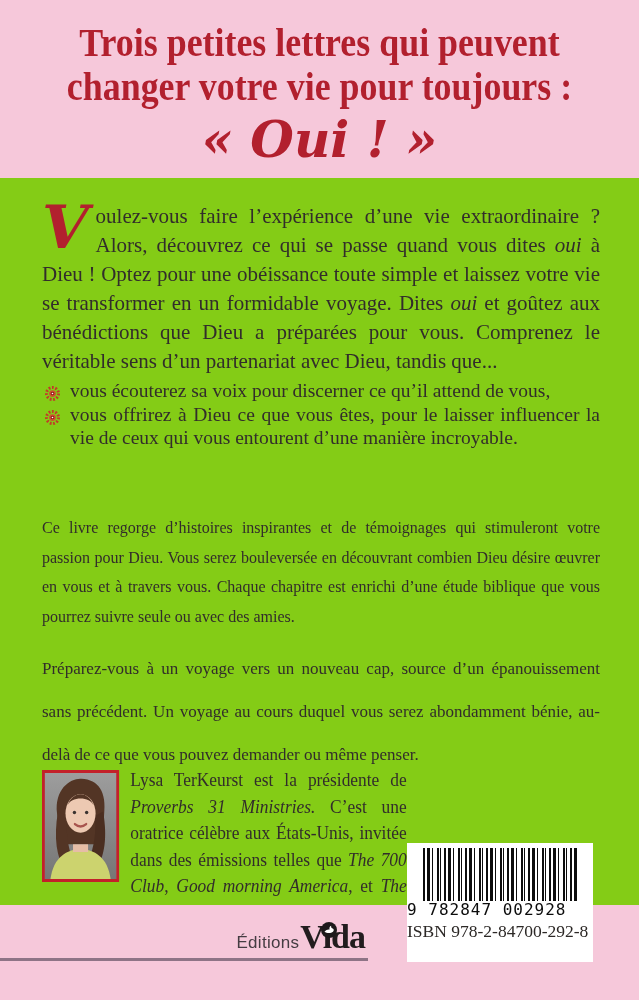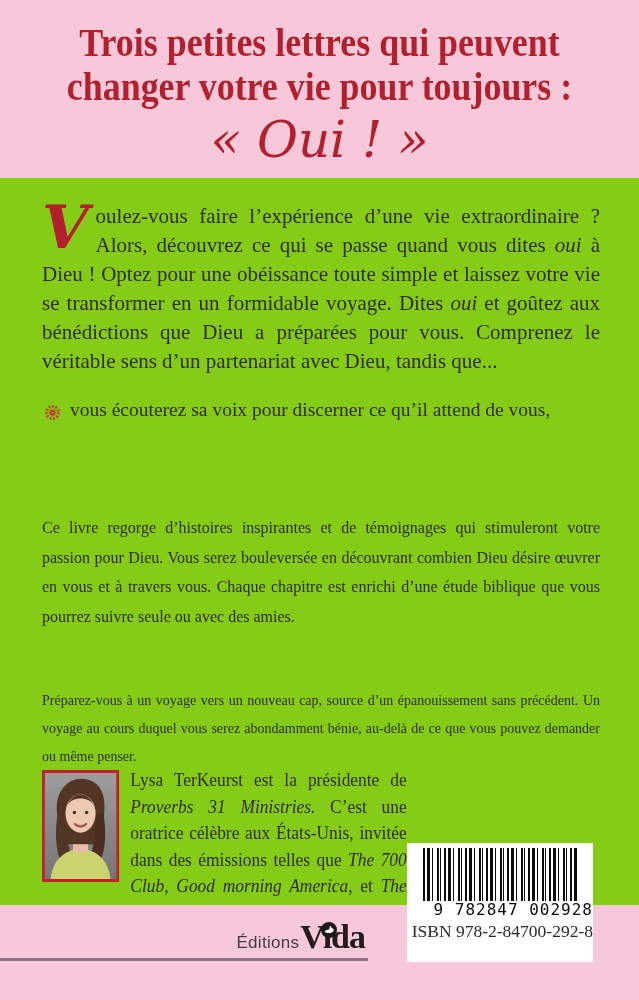--- a/index.html
+++ b/index.html
@@ -22,7 +22,7 @@
   }
   .oui {
     margin-top:3px; font-family:"DejaVu Serif", serif;
-    font-style:italic; font-weight:normal; font-size:50px; line-height:56px;
+    font-style:italic; font-weight:bold; font-size:50px; line-height:56px;
     color:var(--red,#b2202e);
   }
   

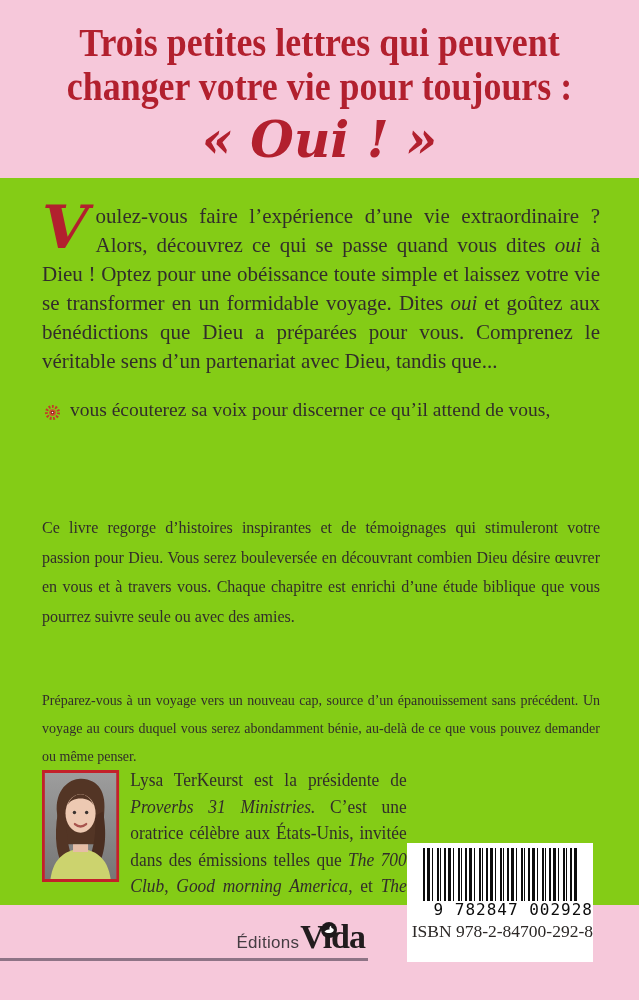--- a/index.html
+++ b/index.html
@@ -33,7 +33,7 @@
     font-size:60px; line-height:47px; color:var(--red,#b2202e);
     margin:2px 7px 0 0;
   }
-  .bullets { top:398px; left:44px; width:556px; list-style:none; }
+  .bullets { top:379px; left:44px; width:556px; list-style:none; }
   .bullets li {
     position:relative; padding-left:26px; font-size:19.5px; line-height:23.5px;
     text-align:justify;

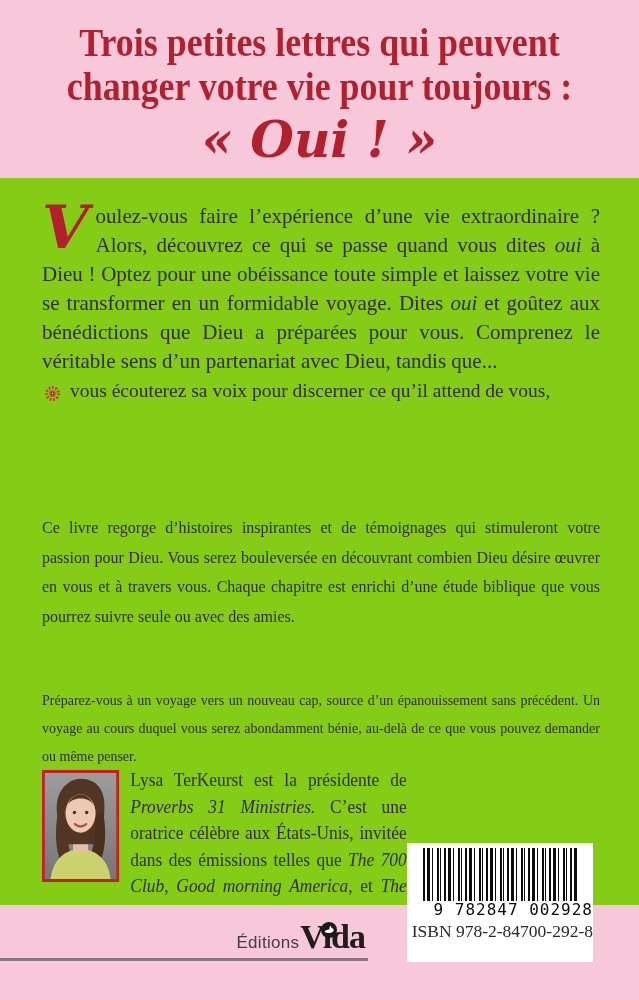--- a/index.html
+++ b/index.html
@@ -123,6 +123,17 @@
       </span>
       <span>vous écouterez sa voix pour discerner ce qu’il attend de vous,</span>
     </li>
+    <li>
+      <span class="rosette">
+        <svg width="15" height="15" viewBox="0 0 20 20">
+          <circle cx="10" cy="10" r="8" fill="none" stroke="#c23b28" stroke-width="4" stroke-dasharray="2.4 2.1"></circle>
+          <circle cx="10" cy="10" r="4.5" fill="#cf4f31"></circle>
+          <circle cx="10" cy="10" r="2.4" fill="#8f1f14"></circle>
+          <circle cx="10" cy="10" r="1.1" fill="#ffffff"></circle>
+        </svg>
+      </span>
+      <span>vous offrirez à Dieu ce que vous êtes, pour le laisser influencer la vie de ceux qui vous entourent d’une manière incroyable.</span>
+    </li>
   </ul>
 
   <p class="block para1">Ce livre regorge d’histoires inspirantes et de témoignages qui stimuleront votre passion pour Dieu. Vous serez bouleversée en découvrant combien Dieu désire œuvrer en vous et à travers vous. Chaque chapitre est enrichi d’une étude biblique que vous pourrez suivre seule ou avec des amies.</p>

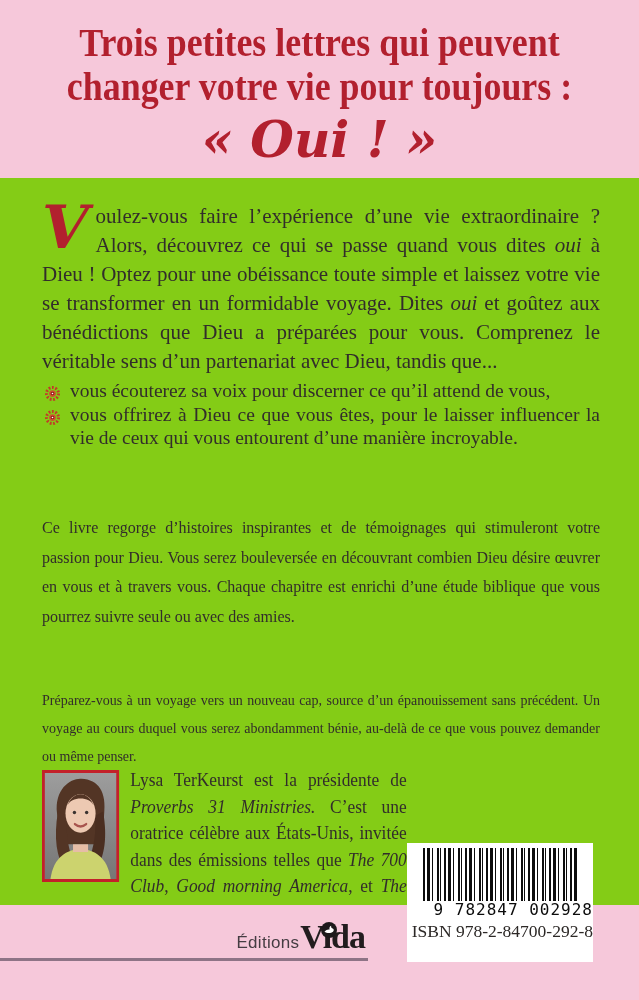--- a/index.html
+++ b/index.html
@@ -40,7 +40,7 @@
   }
   .rosette { position:absolute; left:1px; top:4px; }
   .para1 { top:513px; font-size:16px; line-height:29.5px; }
-  .para2 { top:647px; font-size:14px; line-height:28px;margin-top:40px; }
+  .para2 { top:647px; font-size:17px; line-height:43px; }
   
   .bio {
     position:absolute; top:767px; left:42px; width:594px;

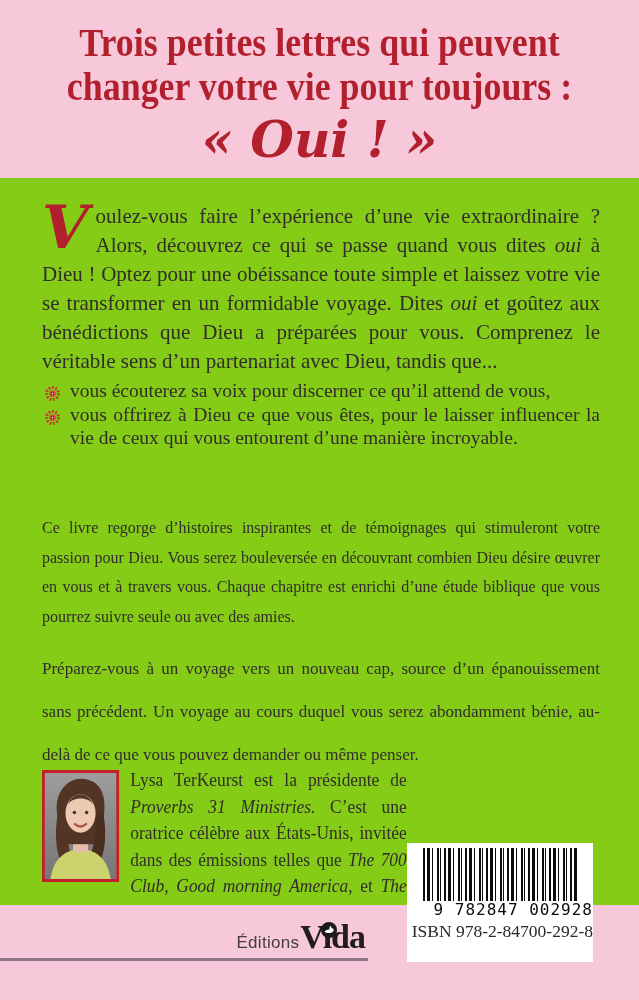--- a/index.html
+++ b/index.html
@@ -76,7 +76,7 @@
   
   .barcode-box {
     position:absolute; left:407px; top:843px; width:186px; height:119px;
-    background:#ffffff; z-index:3; text-align:right;
+    background:#ffffff; z-index:3; text-align:left;
   }
   .bars {
     margin:5px auto 0; width:154px; height:53px;

